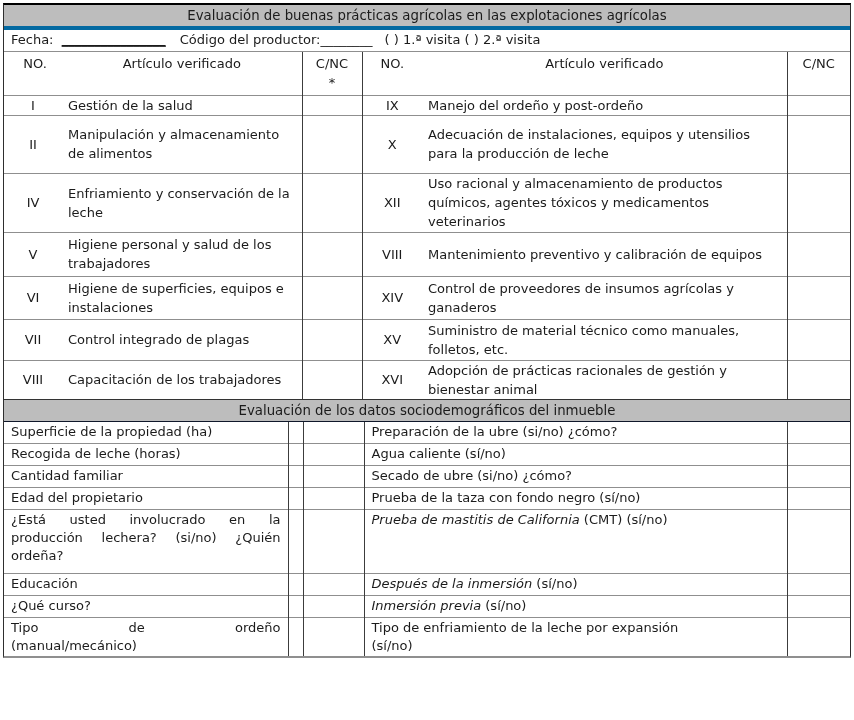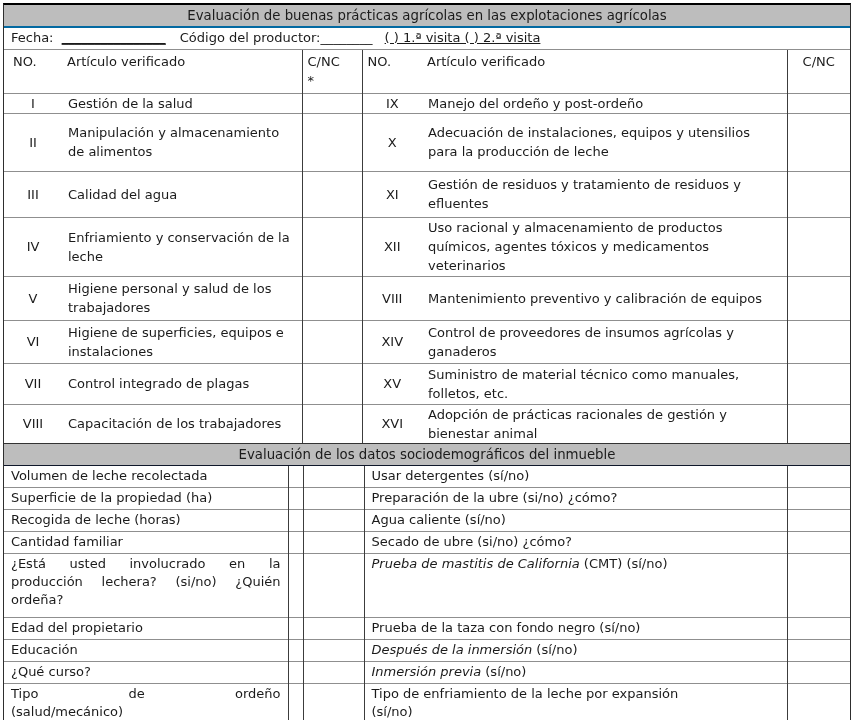--- a/index.html
+++ b/index.html
@@ -18,7 +18,7 @@
     background:#bdbdbd;text-align:center;height:21px;line-height:21px;
     font-size:13.3px;white-space:nowrap;overflow:hidden;
   }
-  .bar1{border-bottom:2px solid #0369a1;}
+  .bar1{border-bottom:4px solid #0369a1;}
   .bar2{border-top:1px solid #333;border-bottom:1px solid #0f172a;}
   .fecha{
     height:21px;line-height:20px;padding-left:7px;white-space:nowrap;

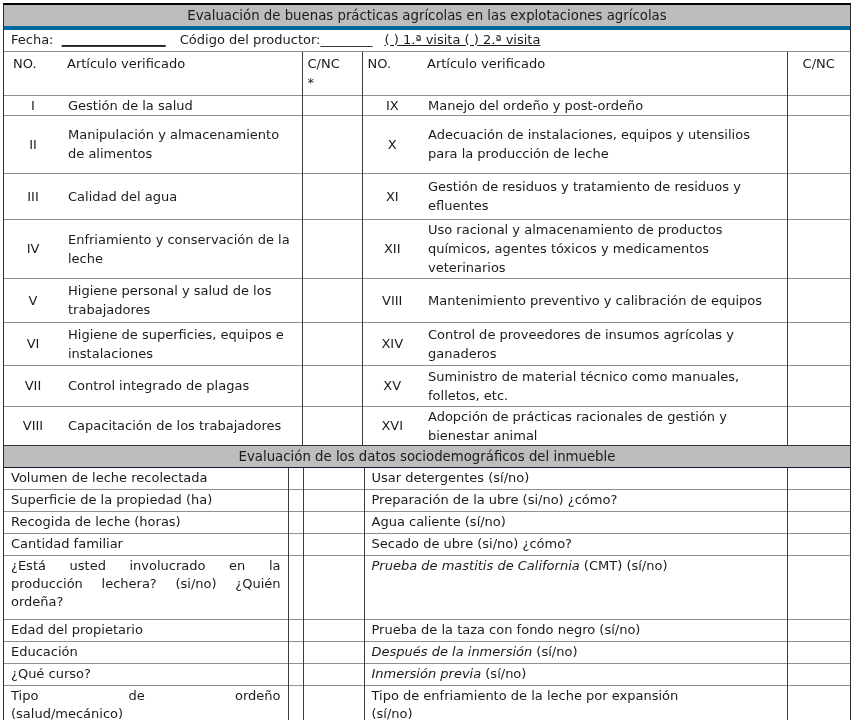--- a/index.html
+++ b/index.html
@@ -26,7 +26,7 @@
   }
   .fecha .gap1{margin-left:4px;text-decoration:underline;}
   .fecha .gap2{margin-left:10px;}
-  .fecha .gap3{margin-left:8px;text-decoration:underline;}
+  .fecha .gap3{margin-left:8px;}
   table{border-collapse:collapse;table-layout:fixed;width:846px;}
   td,th{font-weight:normal;overflow:hidden;}
   

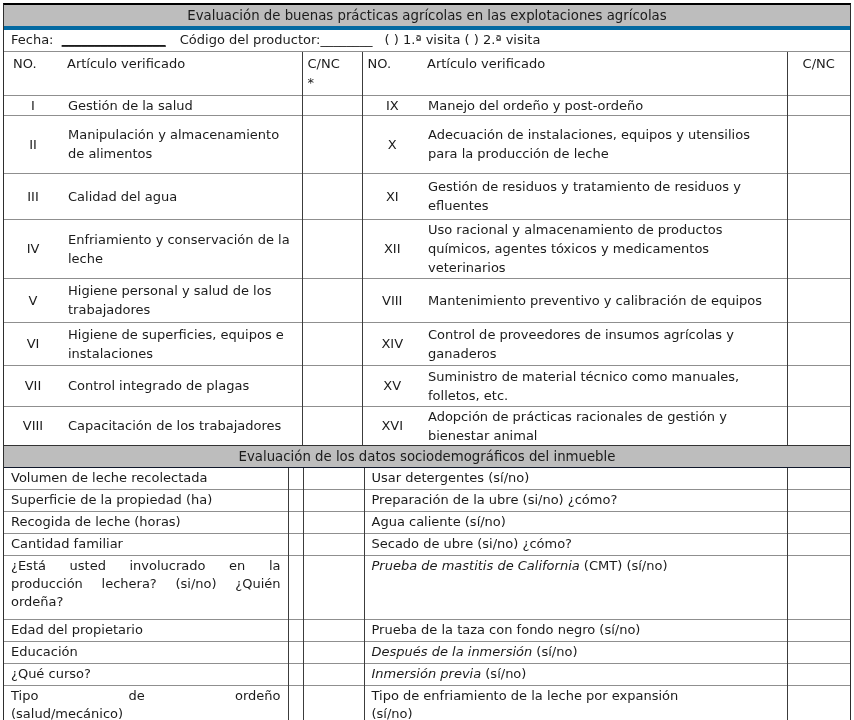--- a/index.html
+++ b/index.html
@@ -30,7 +30,7 @@
   table{border-collapse:collapse;table-layout:fixed;width:846px;}
   td,th{font-weight:normal;overflow:hidden;}
   
-  .checklist th{vertical-align:top;text-align:left;padding:2px 5px 0 5px;line-height:19px;}
+  .checklist th{vertical-align:top;text-align:center;padding:2px 5px 0 5px;line-height:19px;}
   .checklist th.noH{padding-left:9px;}
   .checklist th.cncL{padding-left:5px;}
   .checklist th.cncR{text-align:center;padding-left:0;padding-right:0;}

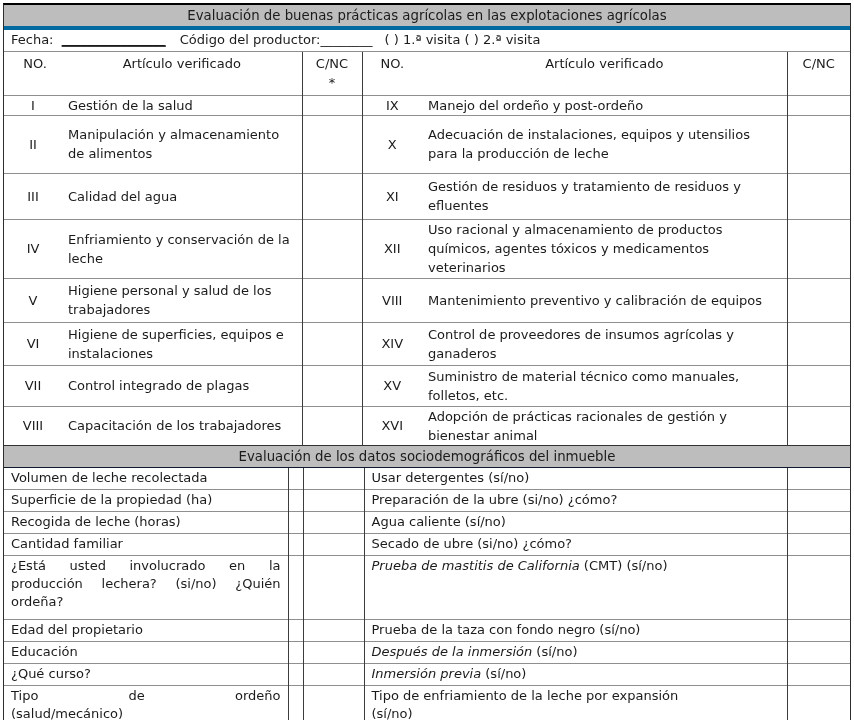--- a/index.html
+++ b/index.html
@@ -100,14 +100,6 @@
           <td class="item">Adecuación de instalaciones, equipos y utensilios para la producción de leche</td>
           <td class="cnc vL"></td>
         </tr>
-        <tr style="height: 46px;">
-          <td class="no">III</td>
-          <td class="item">Calidad del agua</td>
-          <td class="cnc vL vR"></td>
-          <td class="no">XI</td>
-          <td class="item">Gestión de residuos y tratamiento de residuos y efluentes</td>
-          <td class="cnc vL"></td>
-        </tr>
         <tr style="height: 59px;">
           <td class="no">IV</td>
           <td class="item">Enfriamiento y conservación de la leche</td>

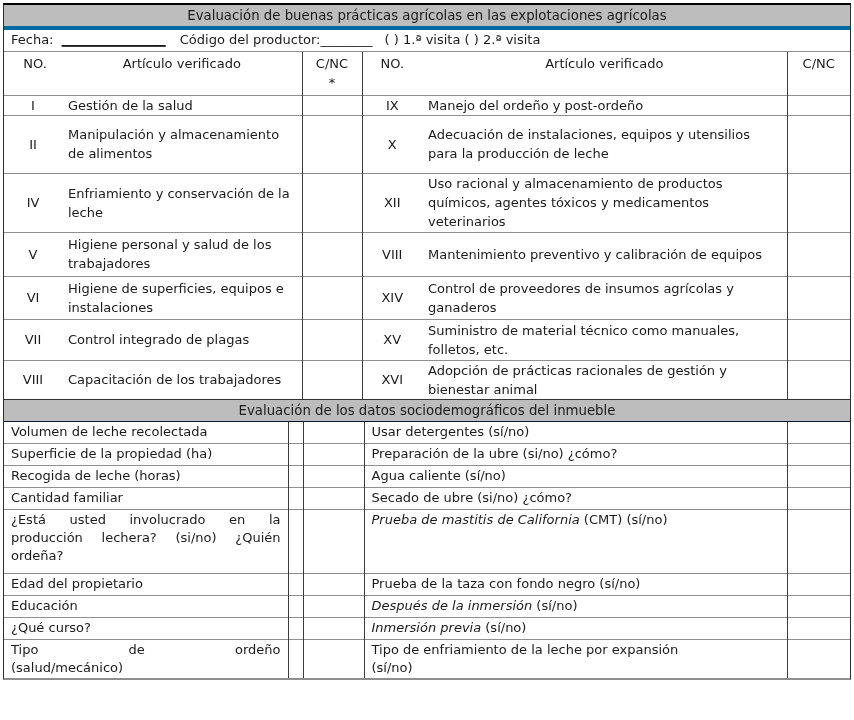--- a/index.html
+++ b/index.html
@@ -157,13 +157,6 @@
     </colgroup>
     <tbody id="socio-body">
         <tr style="height: 22px;">
-          <td class="sL"><span>Volumen de leche recolectada</span></td>
-          <td class="b1"></td>
-          <td class="b2"></td>
-          <td class="sR"><span>Usar detergentes (sí/no)</span></td>
-          <td class="b3"></td>
-        </tr>
-        <tr style="height: 22px;">
           <td class="sL"><span>Superficie de la propiedad (ha)</span></td>
           <td class="b1"></td>
           <td class="b2"></td>

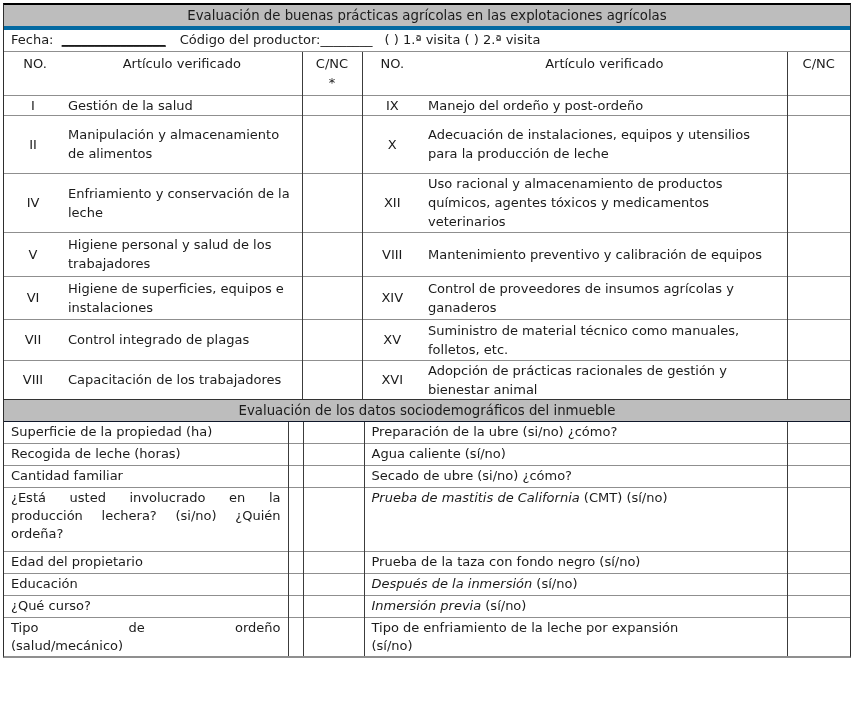--- a/index.html
+++ b/index.html
@@ -177,6 +177,13 @@
           <td class="sR"><span>Secado de ubre (si/no) ¿cómo?</span></td>
           <td class="b3"></td>
         </tr>
+        <tr style="height: 22px;">
+          <td class="sL"><span>Edad del propietario</span></td>
+          <td class="b1"></td>
+          <td class="b2"></td>
+          <td class="sR"><span>Prueba de la taza con fondo negro (sí/no)</span></td>
+          <td class="b3"></td>
+        </tr>
         <tr style="height: 64px;">
           <td class="sL"><span class="jl">¿Está usted involucrado en la</span><span class="jl">producción lechera? (si/no) ¿Quién</span><span>ordeña?</span></td>
           <td class="b1"></td>
@@ -185,13 +192,6 @@
           <td class="b3"></td>
         </tr>
         <tr style="height: 22px;">
-          <td class="sL"><span>Edad del propietario</span></td>
-          <td class="b1"></td>
-          <td class="b2"></td>
-          <td class="sR"><span>Prueba de la taza con fondo negro (sí/no)</span></td>
-          <td class="b3"></td>
-        </tr>
-        <tr style="height: 22px;">
           <td class="sL"><span>Educación</span></td>
           <td class="b1"></td>
           <td class="b2"></td>

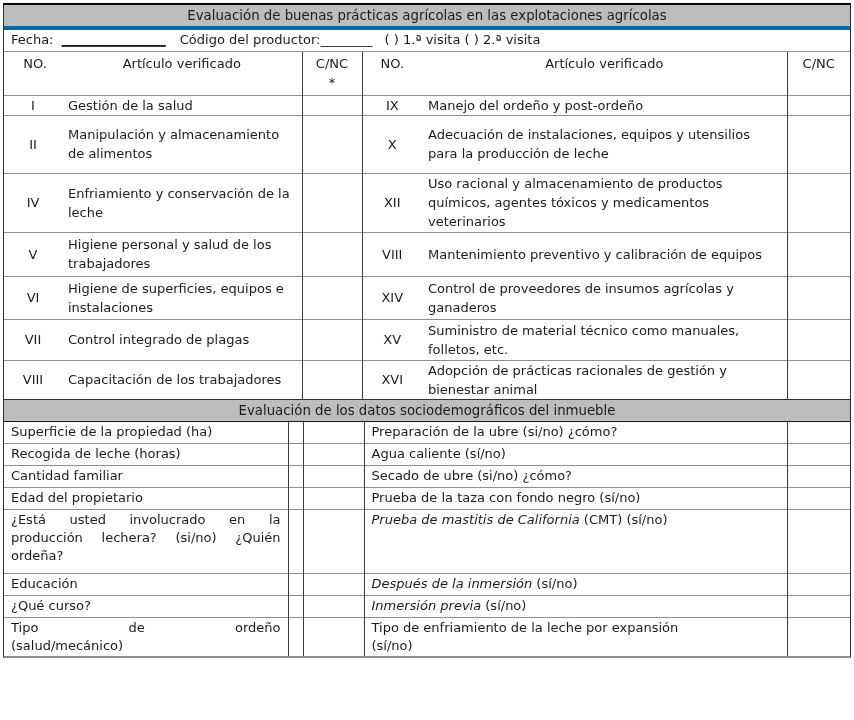--- a/index.html
+++ b/index.html
@@ -206,7 +206,7 @@
           <td class="b3"></td>
         </tr>
         <tr style="height: 34px;">
-          <td class="sL"><span class="jl">Tipo de ordeño</span><span>(salud/mecánico)</span></td>
+          <td class="sL"><span class="jl">Tipo de ordeño</span><span>(manual/mecánico)</span></td>
           <td class="b1"></td>
           <td class="b2"></td>
           <td class="sR"><span>Tipo de enfriamiento de la leche por expansión</span><br><span>(sí/no)</span></td>

